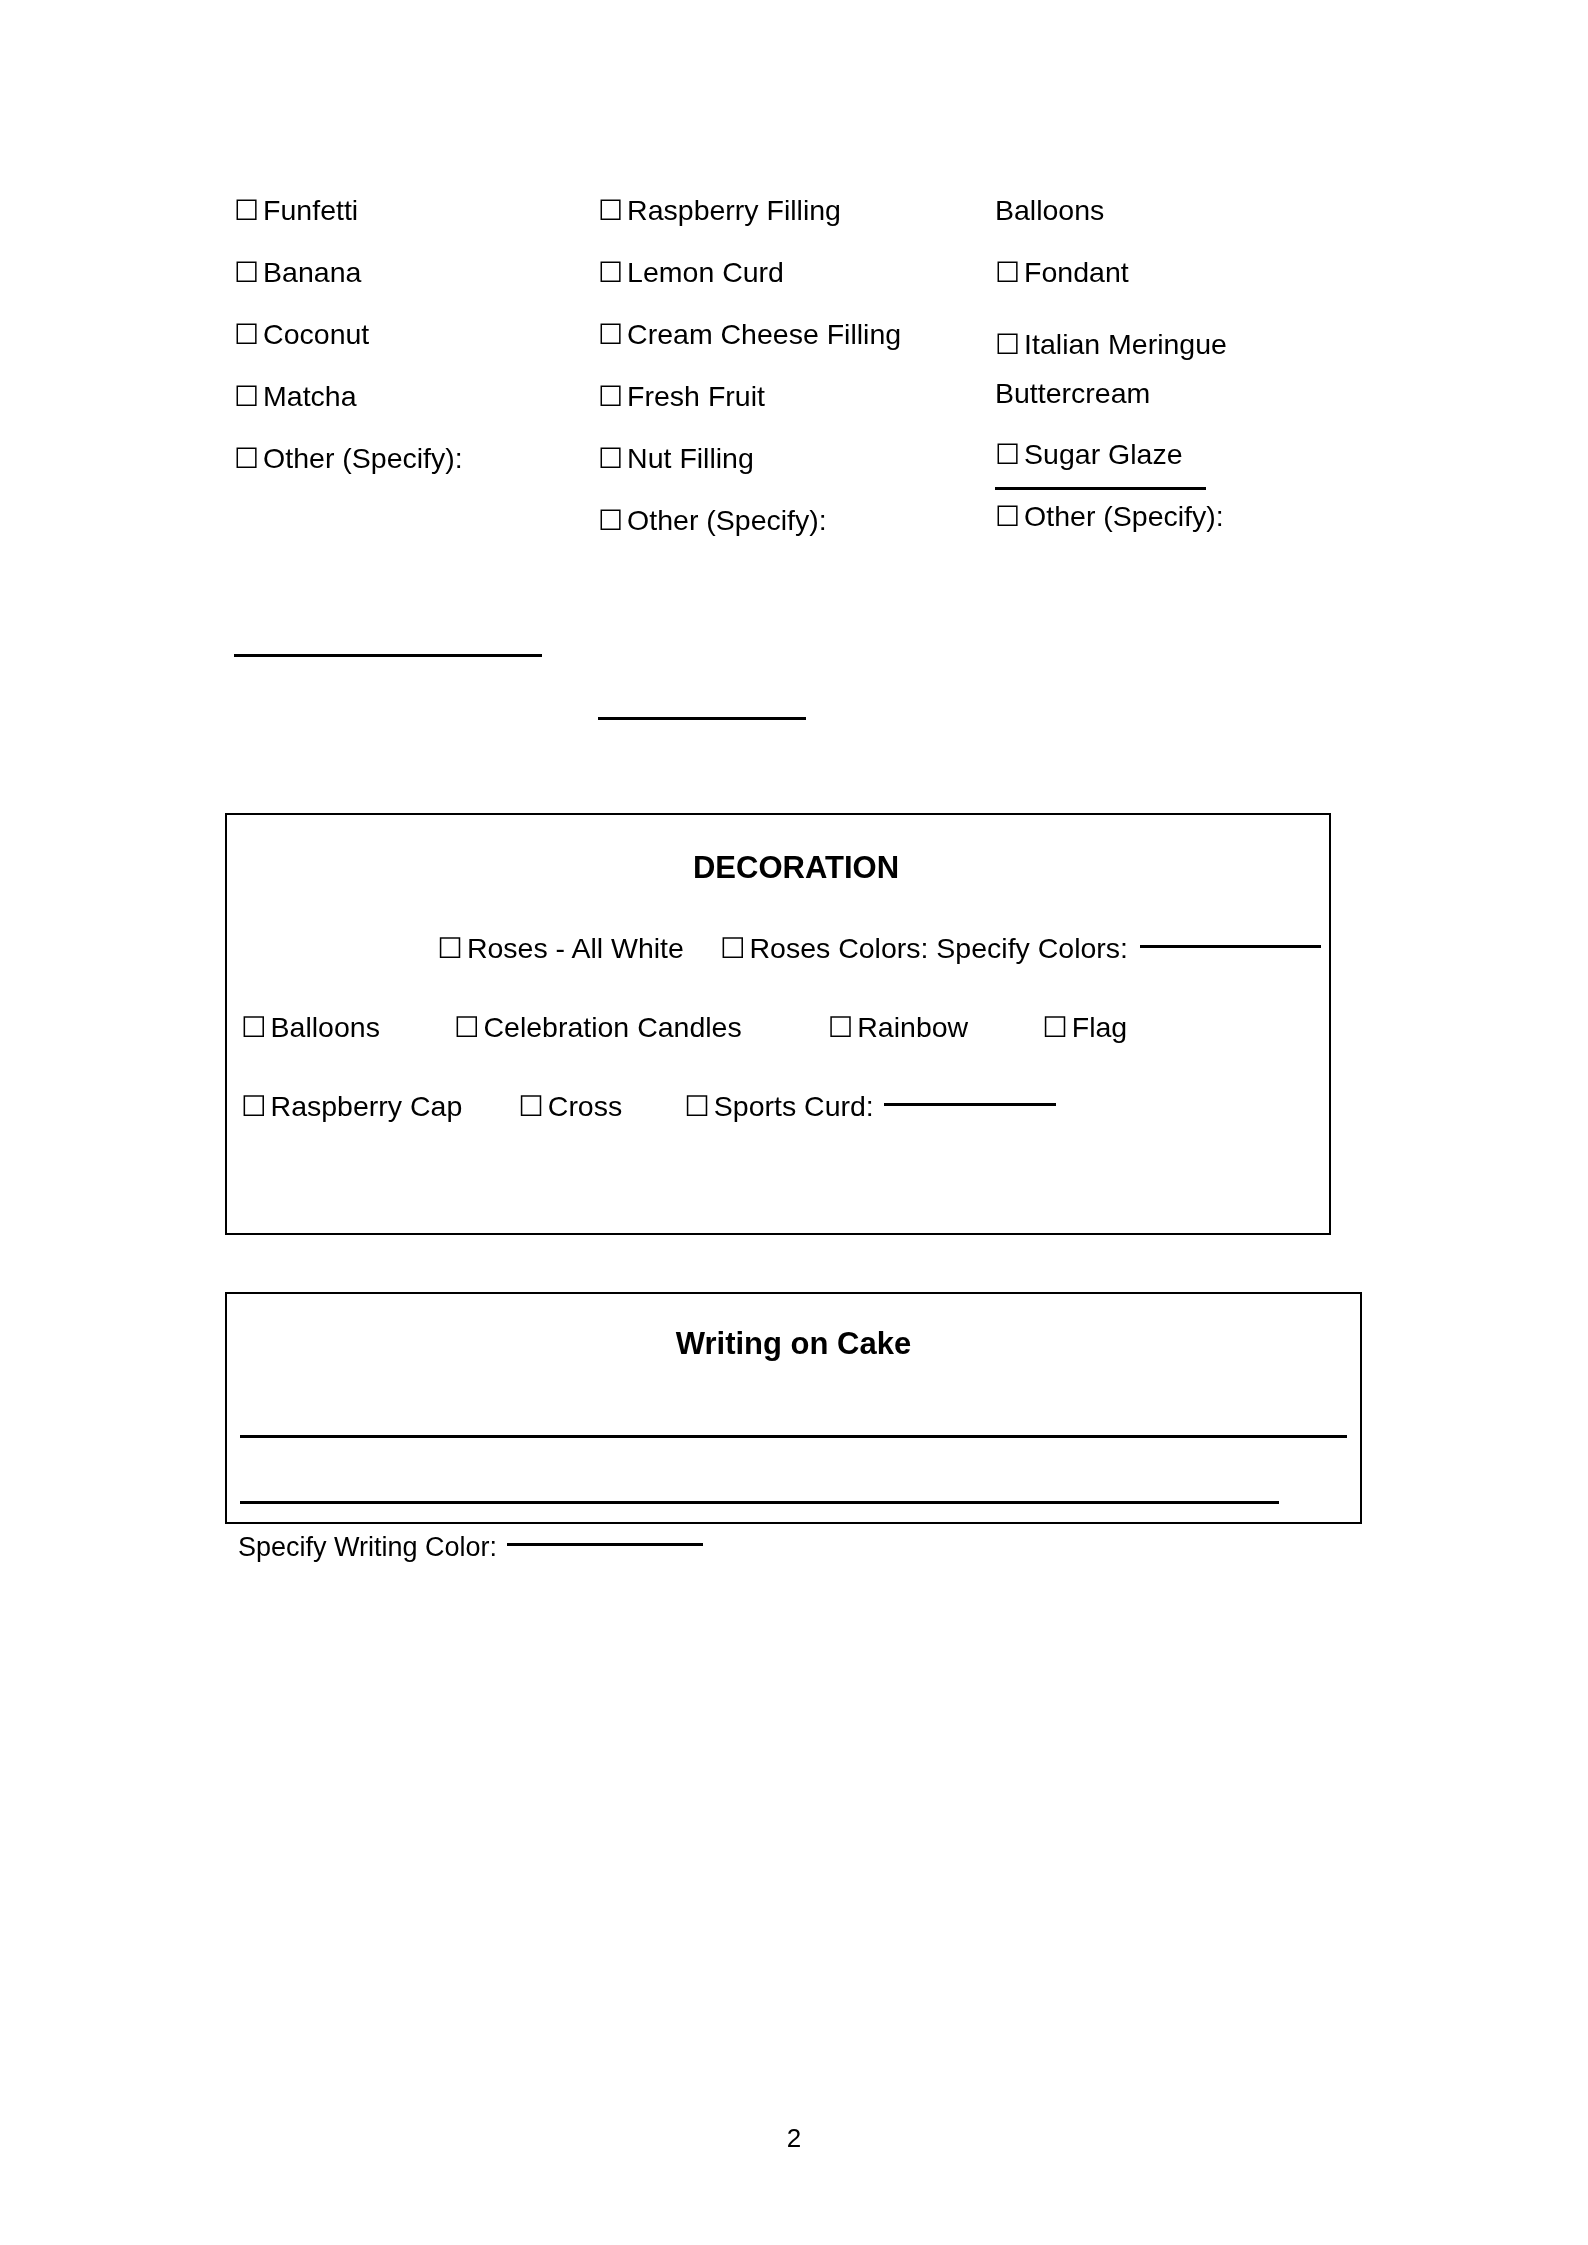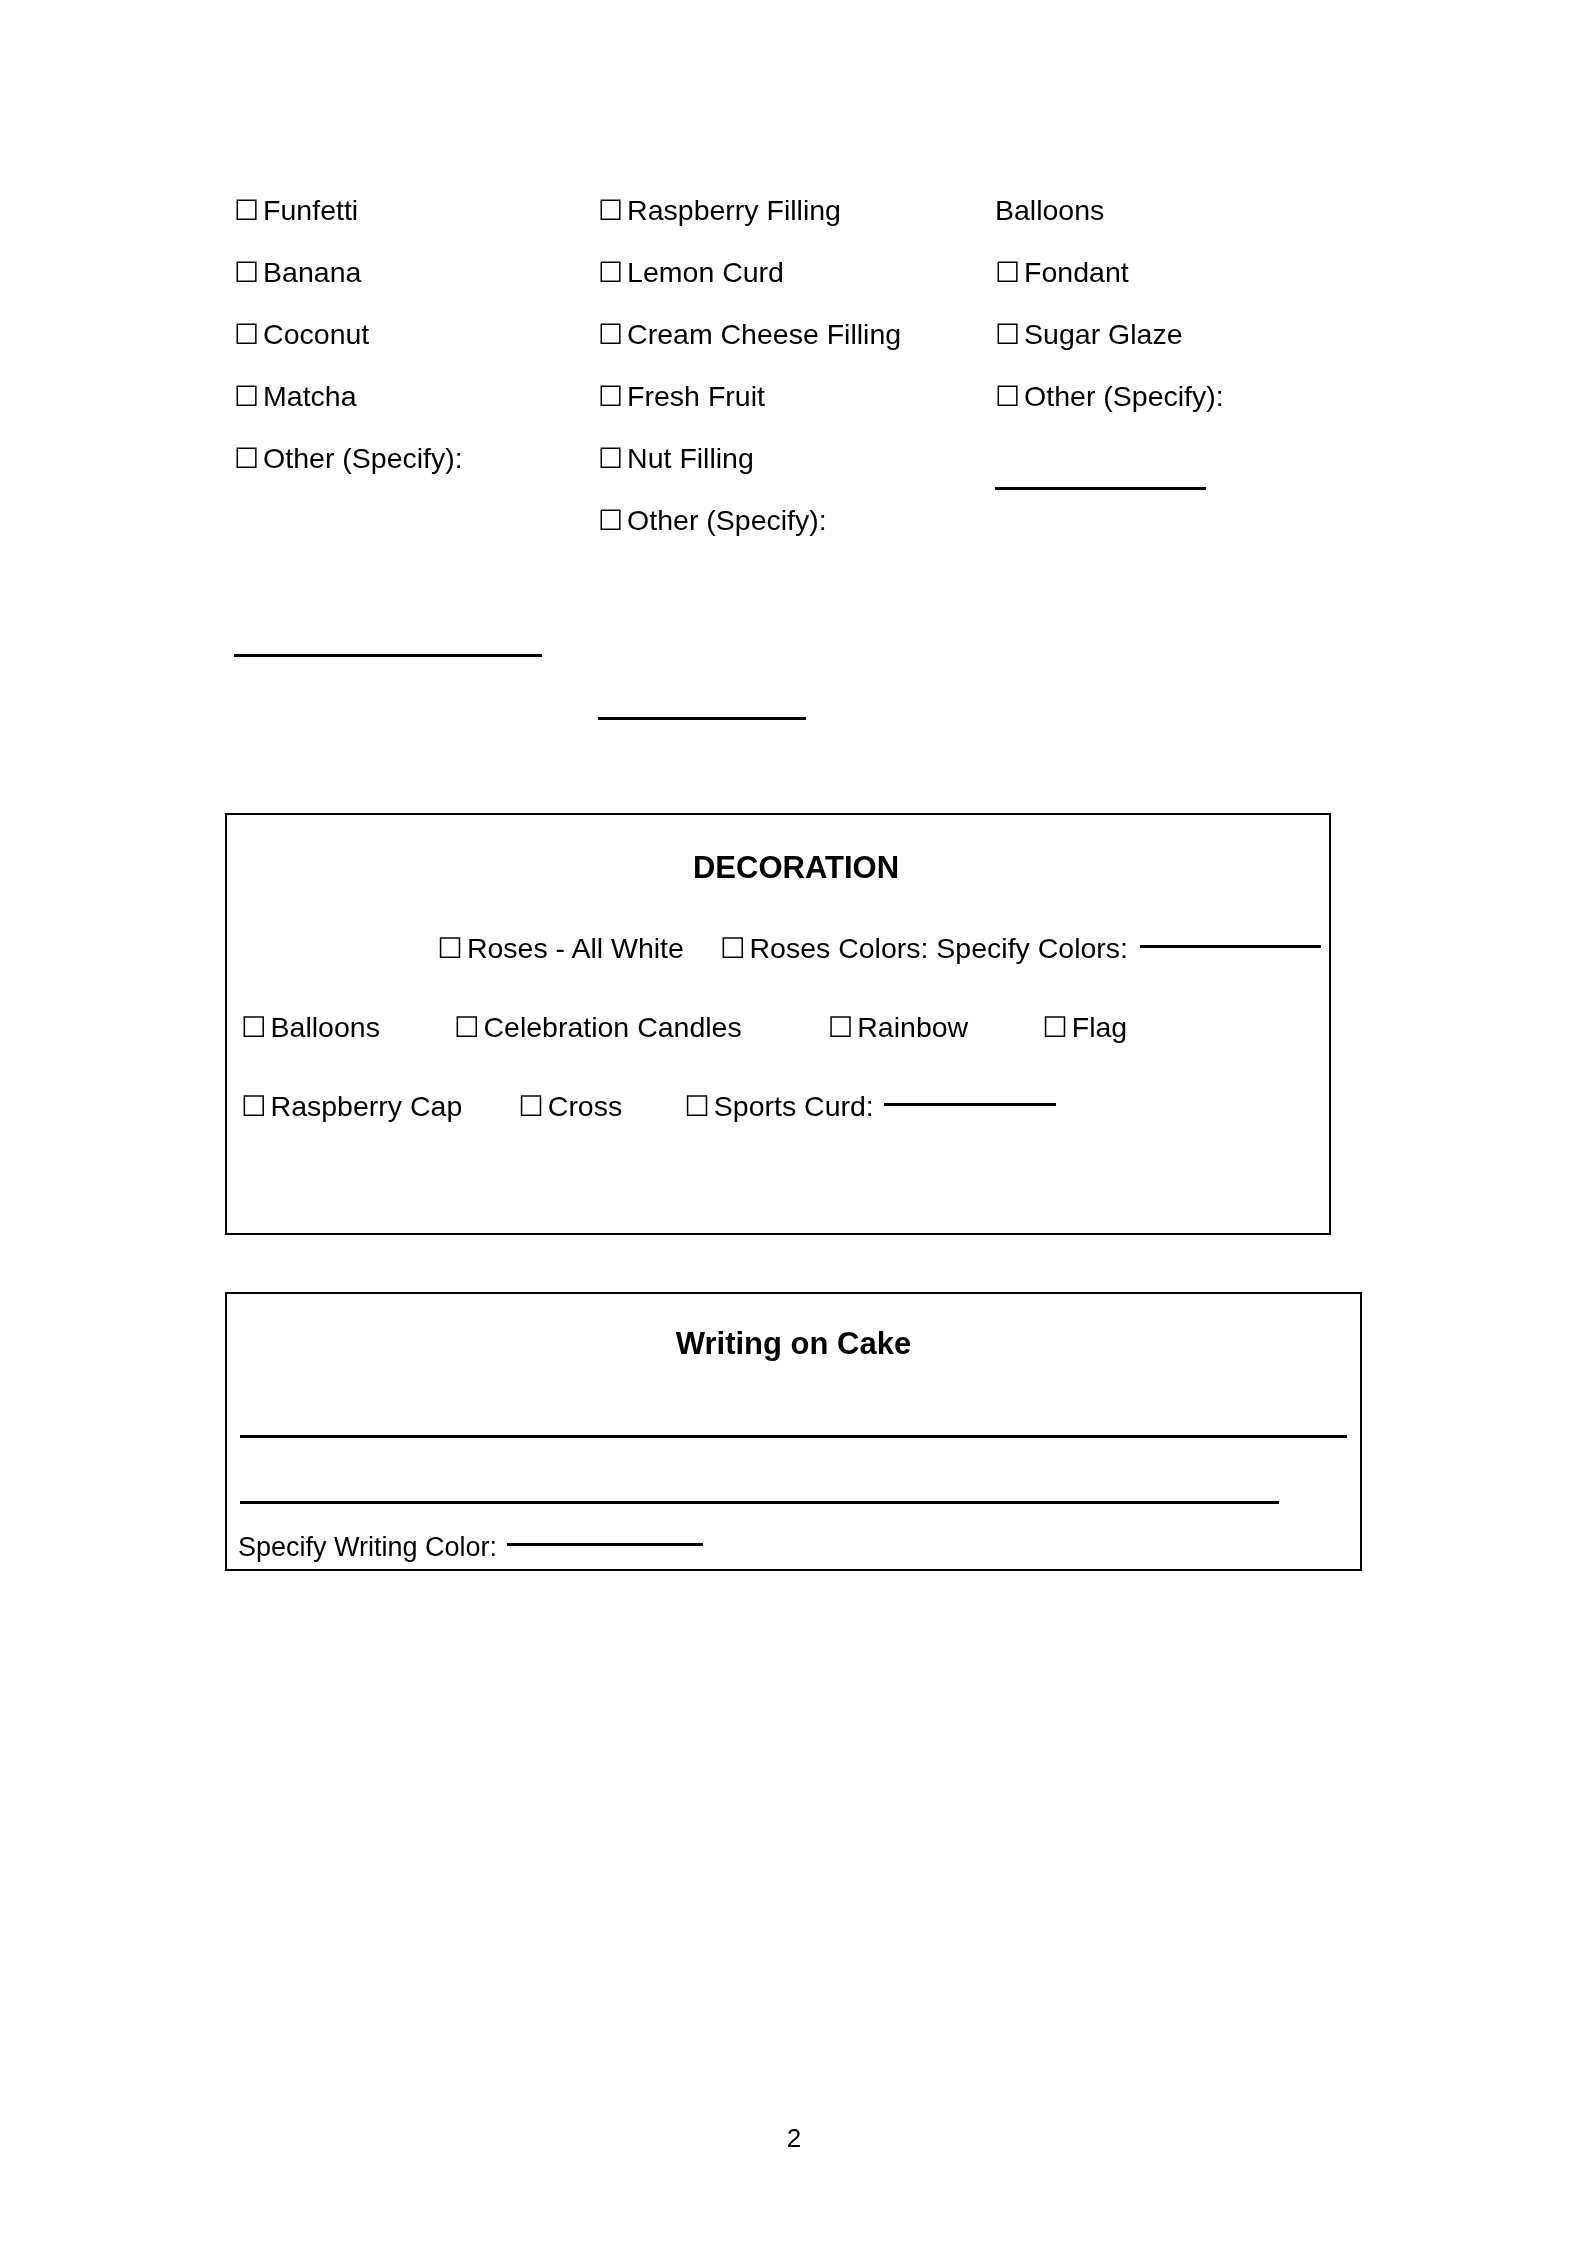--- a/index.html
+++ b/index.html
@@ -222,6 +222,9 @@
       <label class="opt">
         <span class="cb">☐</span><span class="lbl">Fondant</span>
       </label>
+      <label class="opt wrap">
+        <span class="cb">☐</span><span class="lbl">Italian Meringue Buttercream</span>
+      </label>
       <label class="opt">
         <span class="cb">☐</span><span class="lbl">Sugar Glaze</span>
       </label>

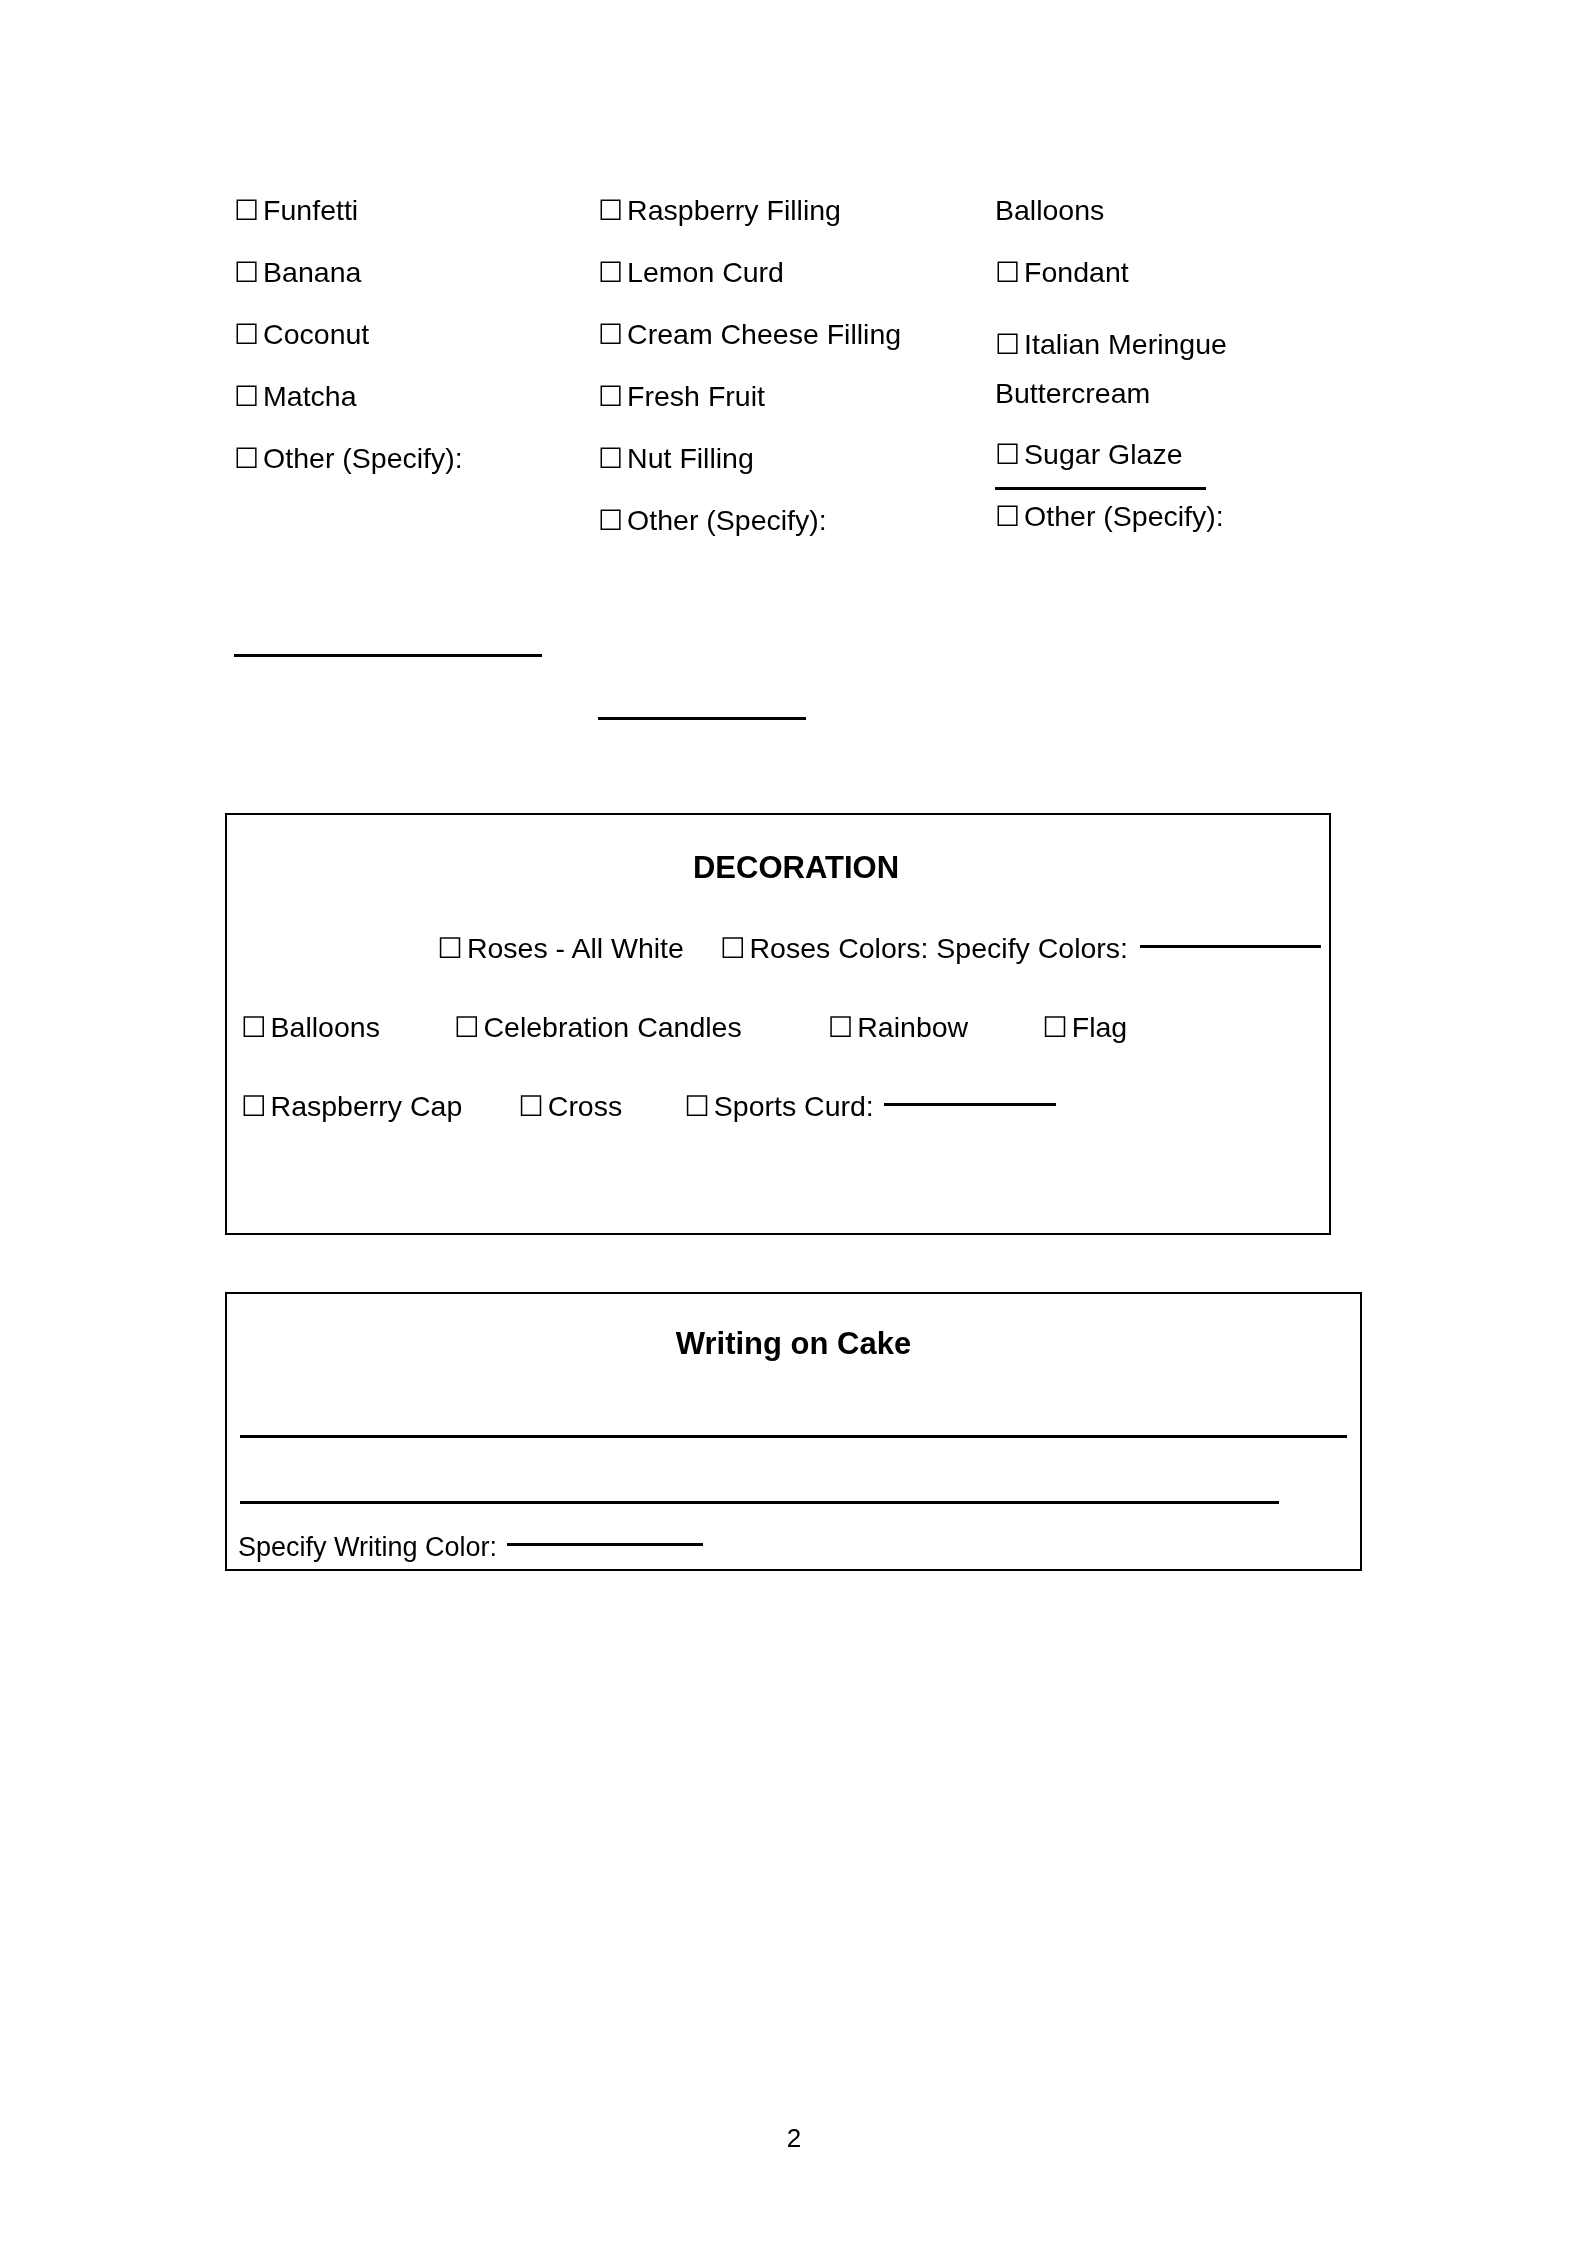--- a/index.html
+++ b/index.html
@@ -134,7 +134,7 @@
     left: 225px;
     top: 1292px;
     width: 1137px;
-    height: 279px;
+    height: 232px;
   }
   #writing-section .section-title { margin-top: 34px; }
 

